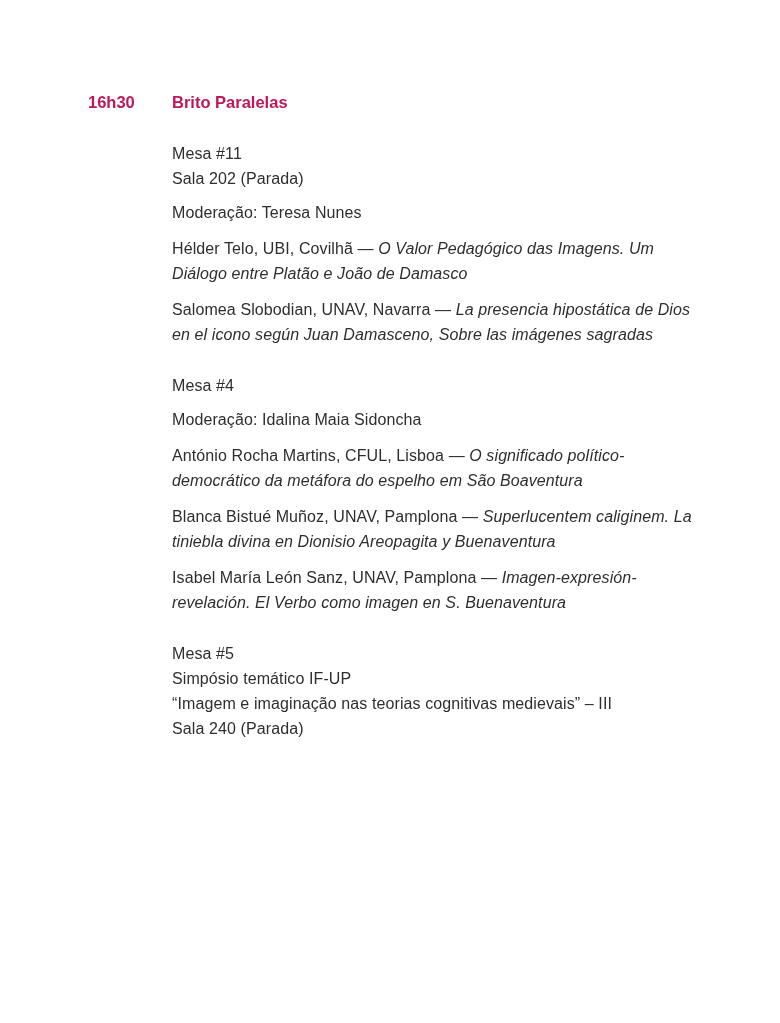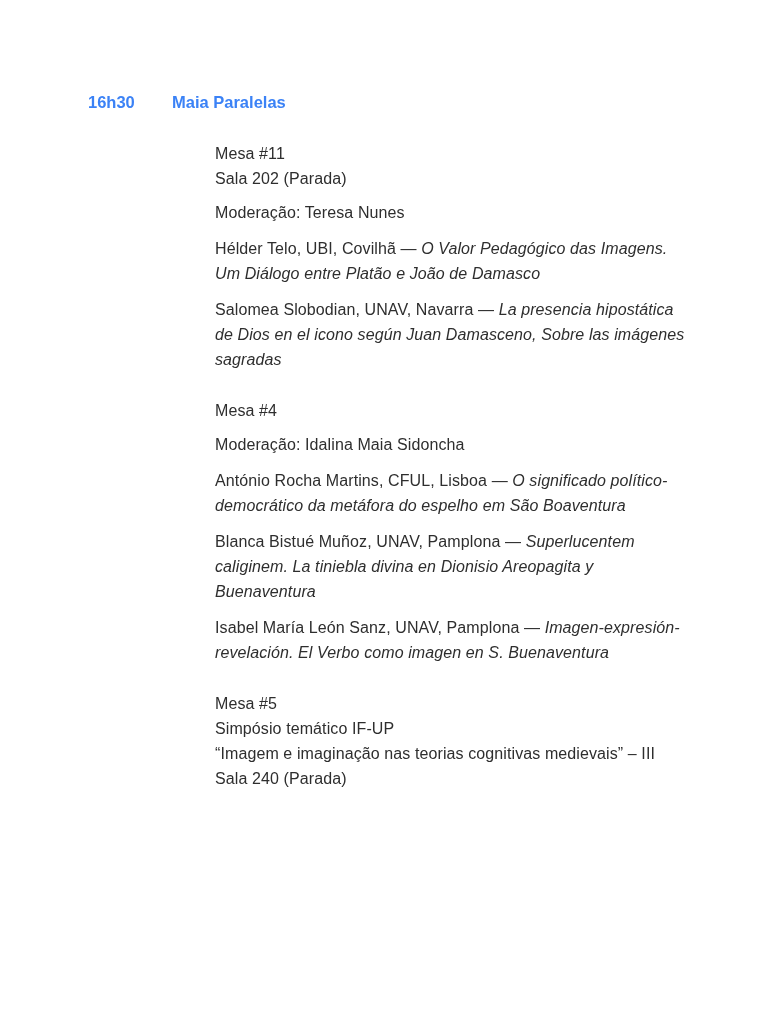--- a/index.html
+++ b/index.html
@@ -26,7 +26,7 @@
     line-height: 25px;
     font-size: 16.5px;
     font-weight: 700;
-    color: #3b82f6;
+    color: #be185d;
   }
   .header-row .time {
     width: 84px;

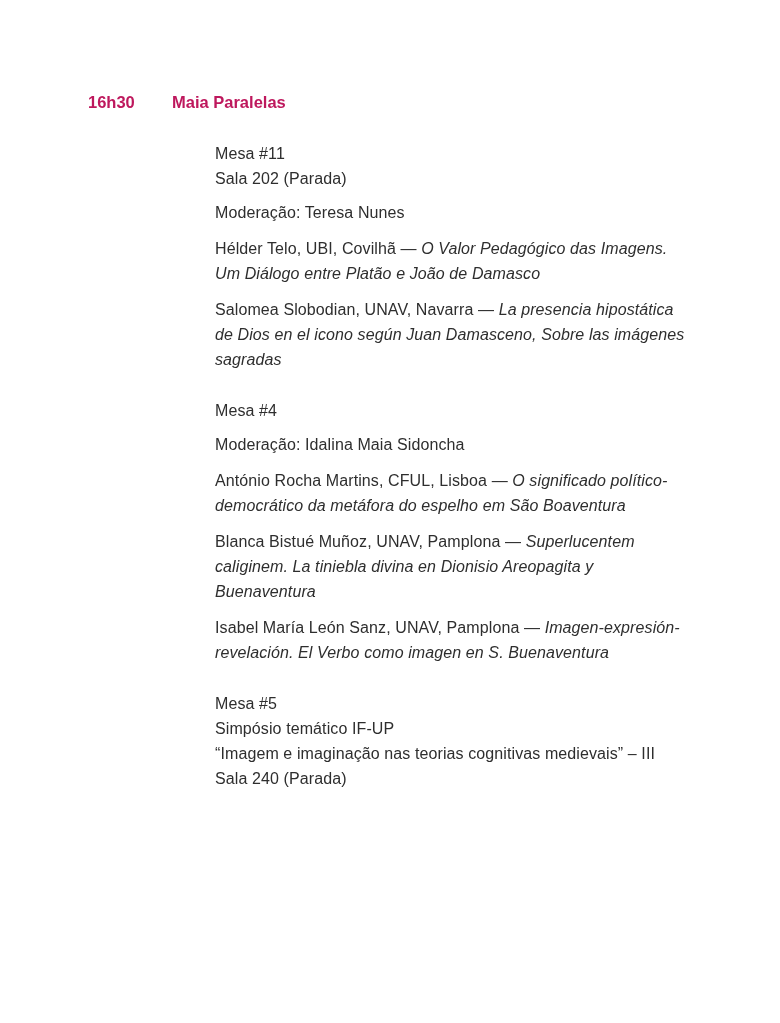--- a/index.html
+++ b/index.html
@@ -70,7 +70,7 @@
 
   <div class="header-row">
     <span class="time">16h30</span>
-    <span class="session-title">Maia Paralelas</span>
+    <span class="session-title">Brito Paralelas</span>
   </div>
 
   <div class="content">

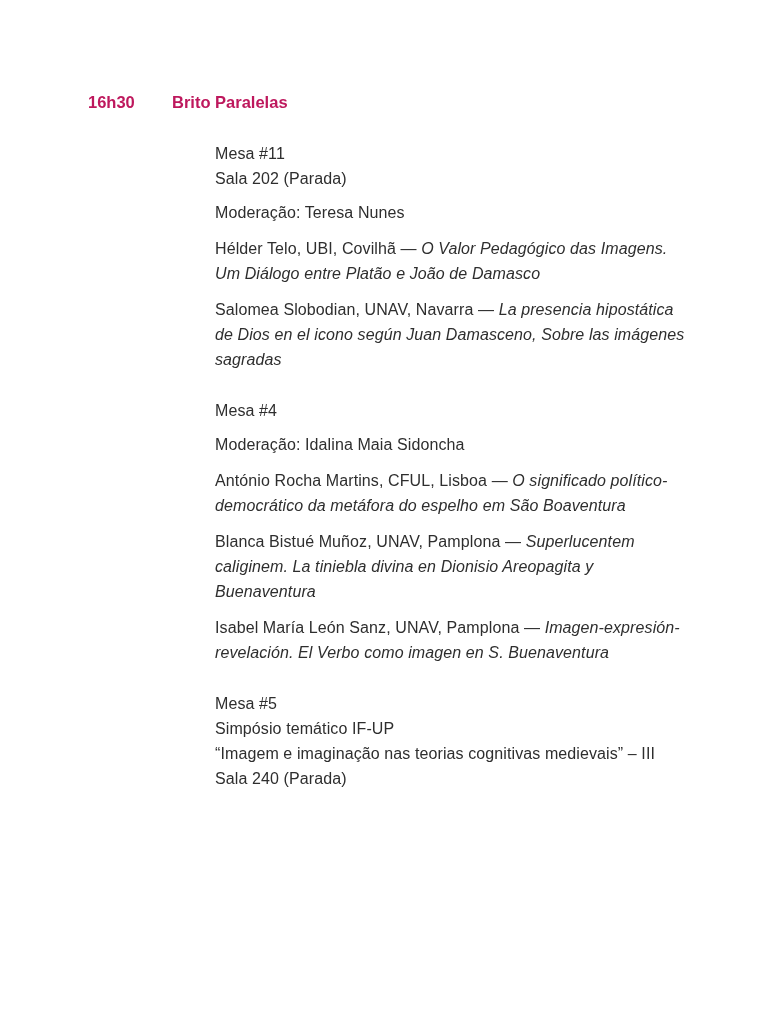--- a/index.html
+++ b/index.html
@@ -42,7 +42,6 @@
   }
   .mesa {
     margin-top: 26px;
-    margin-left: 43px;
   }
   .mesa-heading {
     margin: 0 0 9px 0;

